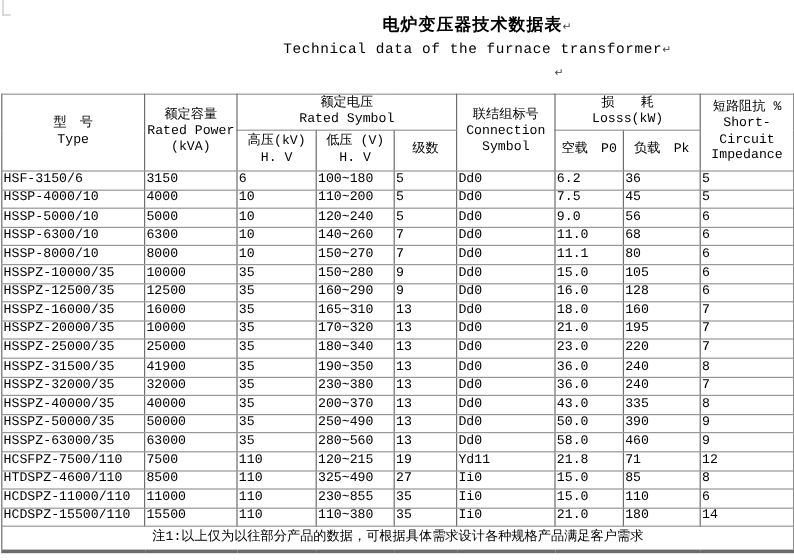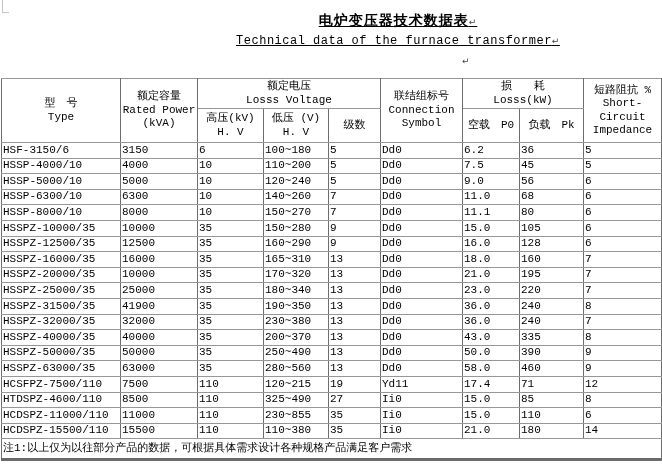--- a/index.html
+++ b/index.html
@@ -16,7 +16,6 @@
   .title-cn {
     font-size:14px; font-weight:bold; letter-spacing:1px;
     font-family:"Liberation Sans","DejaVu Sans",sans-serif;
-    text-decoration:underline;
   }
   .title-en { font-size:12px; margin-top:4px; letter-spacing:0.5px;text-decoration:underline; }
   .pmark { font-size:9px; color:#444; font-family:"DejaVu Sans",sans-serif; font-weight:normal; }

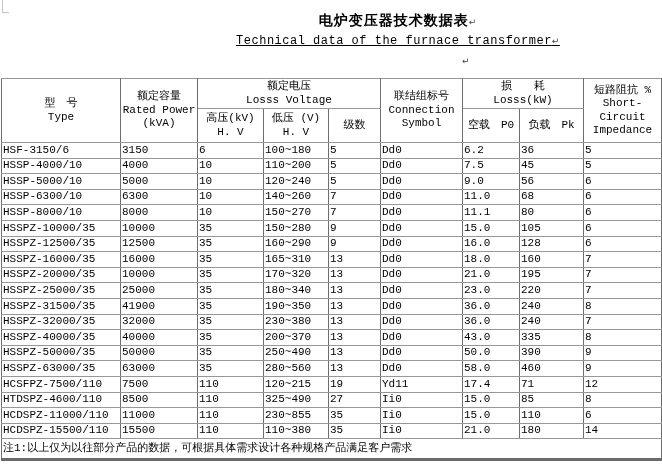--- a/index.html
+++ b/index.html
@@ -17,7 +17,7 @@
     font-size:14px; font-weight:bold; letter-spacing:1px;
     font-family:"Liberation Sans","DejaVu Sans",sans-serif;
   }
-  .title-en { font-size:12px; margin-top:4px; letter-spacing:0.5px;text-decoration:underline; }
+  .title-en { font-size:12px; margin-top:4px; letter-spacing:0.5px; }
   .pmark { font-size:9px; color:#444; font-family:"DejaVu Sans",sans-serif; font-weight:normal; }
   .lone-pmark { position:absolute; left:462px; top:56px; }
 

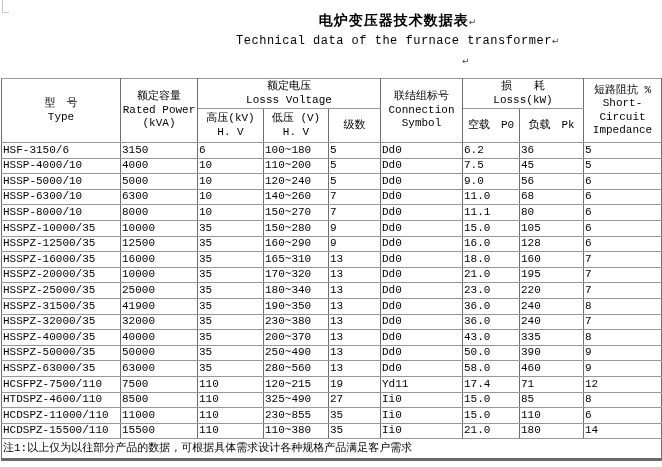--- a/index.html
+++ b/index.html
@@ -77,7 +77,7 @@
         </th>
         <th colspan="3">
           <div>额定电压</div>
-          <div>Losss Voltage</div>
+          <div>Rated Symbol</div>
         </th>
         <th rowspan="2">
           <div>联结组标号</div>

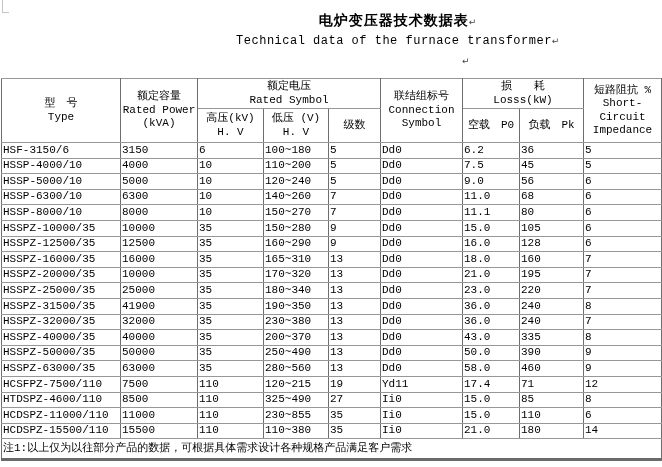--- a/index.html
+++ b/index.html
@@ -288,7 +288,7 @@
           <td>120~215</td>
           <td>19</td>
           <td>Yd11</td>
-          <td>17.4</td>
+          <td>21.8</td>
           <td>71</td>
           <td>12</td>
         </tr>

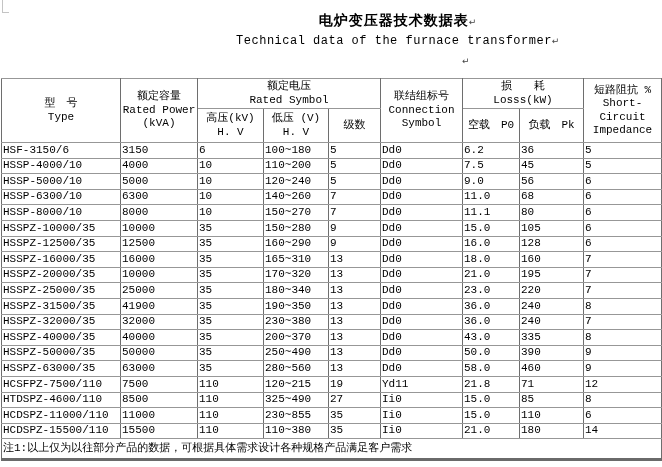--- a/index.html
+++ b/index.html
@@ -36,7 +36,7 @@
   thead tr.h-top th { height:29px; }
   thead tr.h-bot th { height:33px; }
   tbody td { height:14.6px; text-align:left; padding-left:3px; }
-  tfoot td { height:19px; text-align:left; padding-left:2px; font-size:11px;margin-top:16px; }
+  tfoot td { height:19px; text-align:center; padding-left:2px; font-size:11px;margin-top:16px; }
 </style>
 </head>
 <body>

